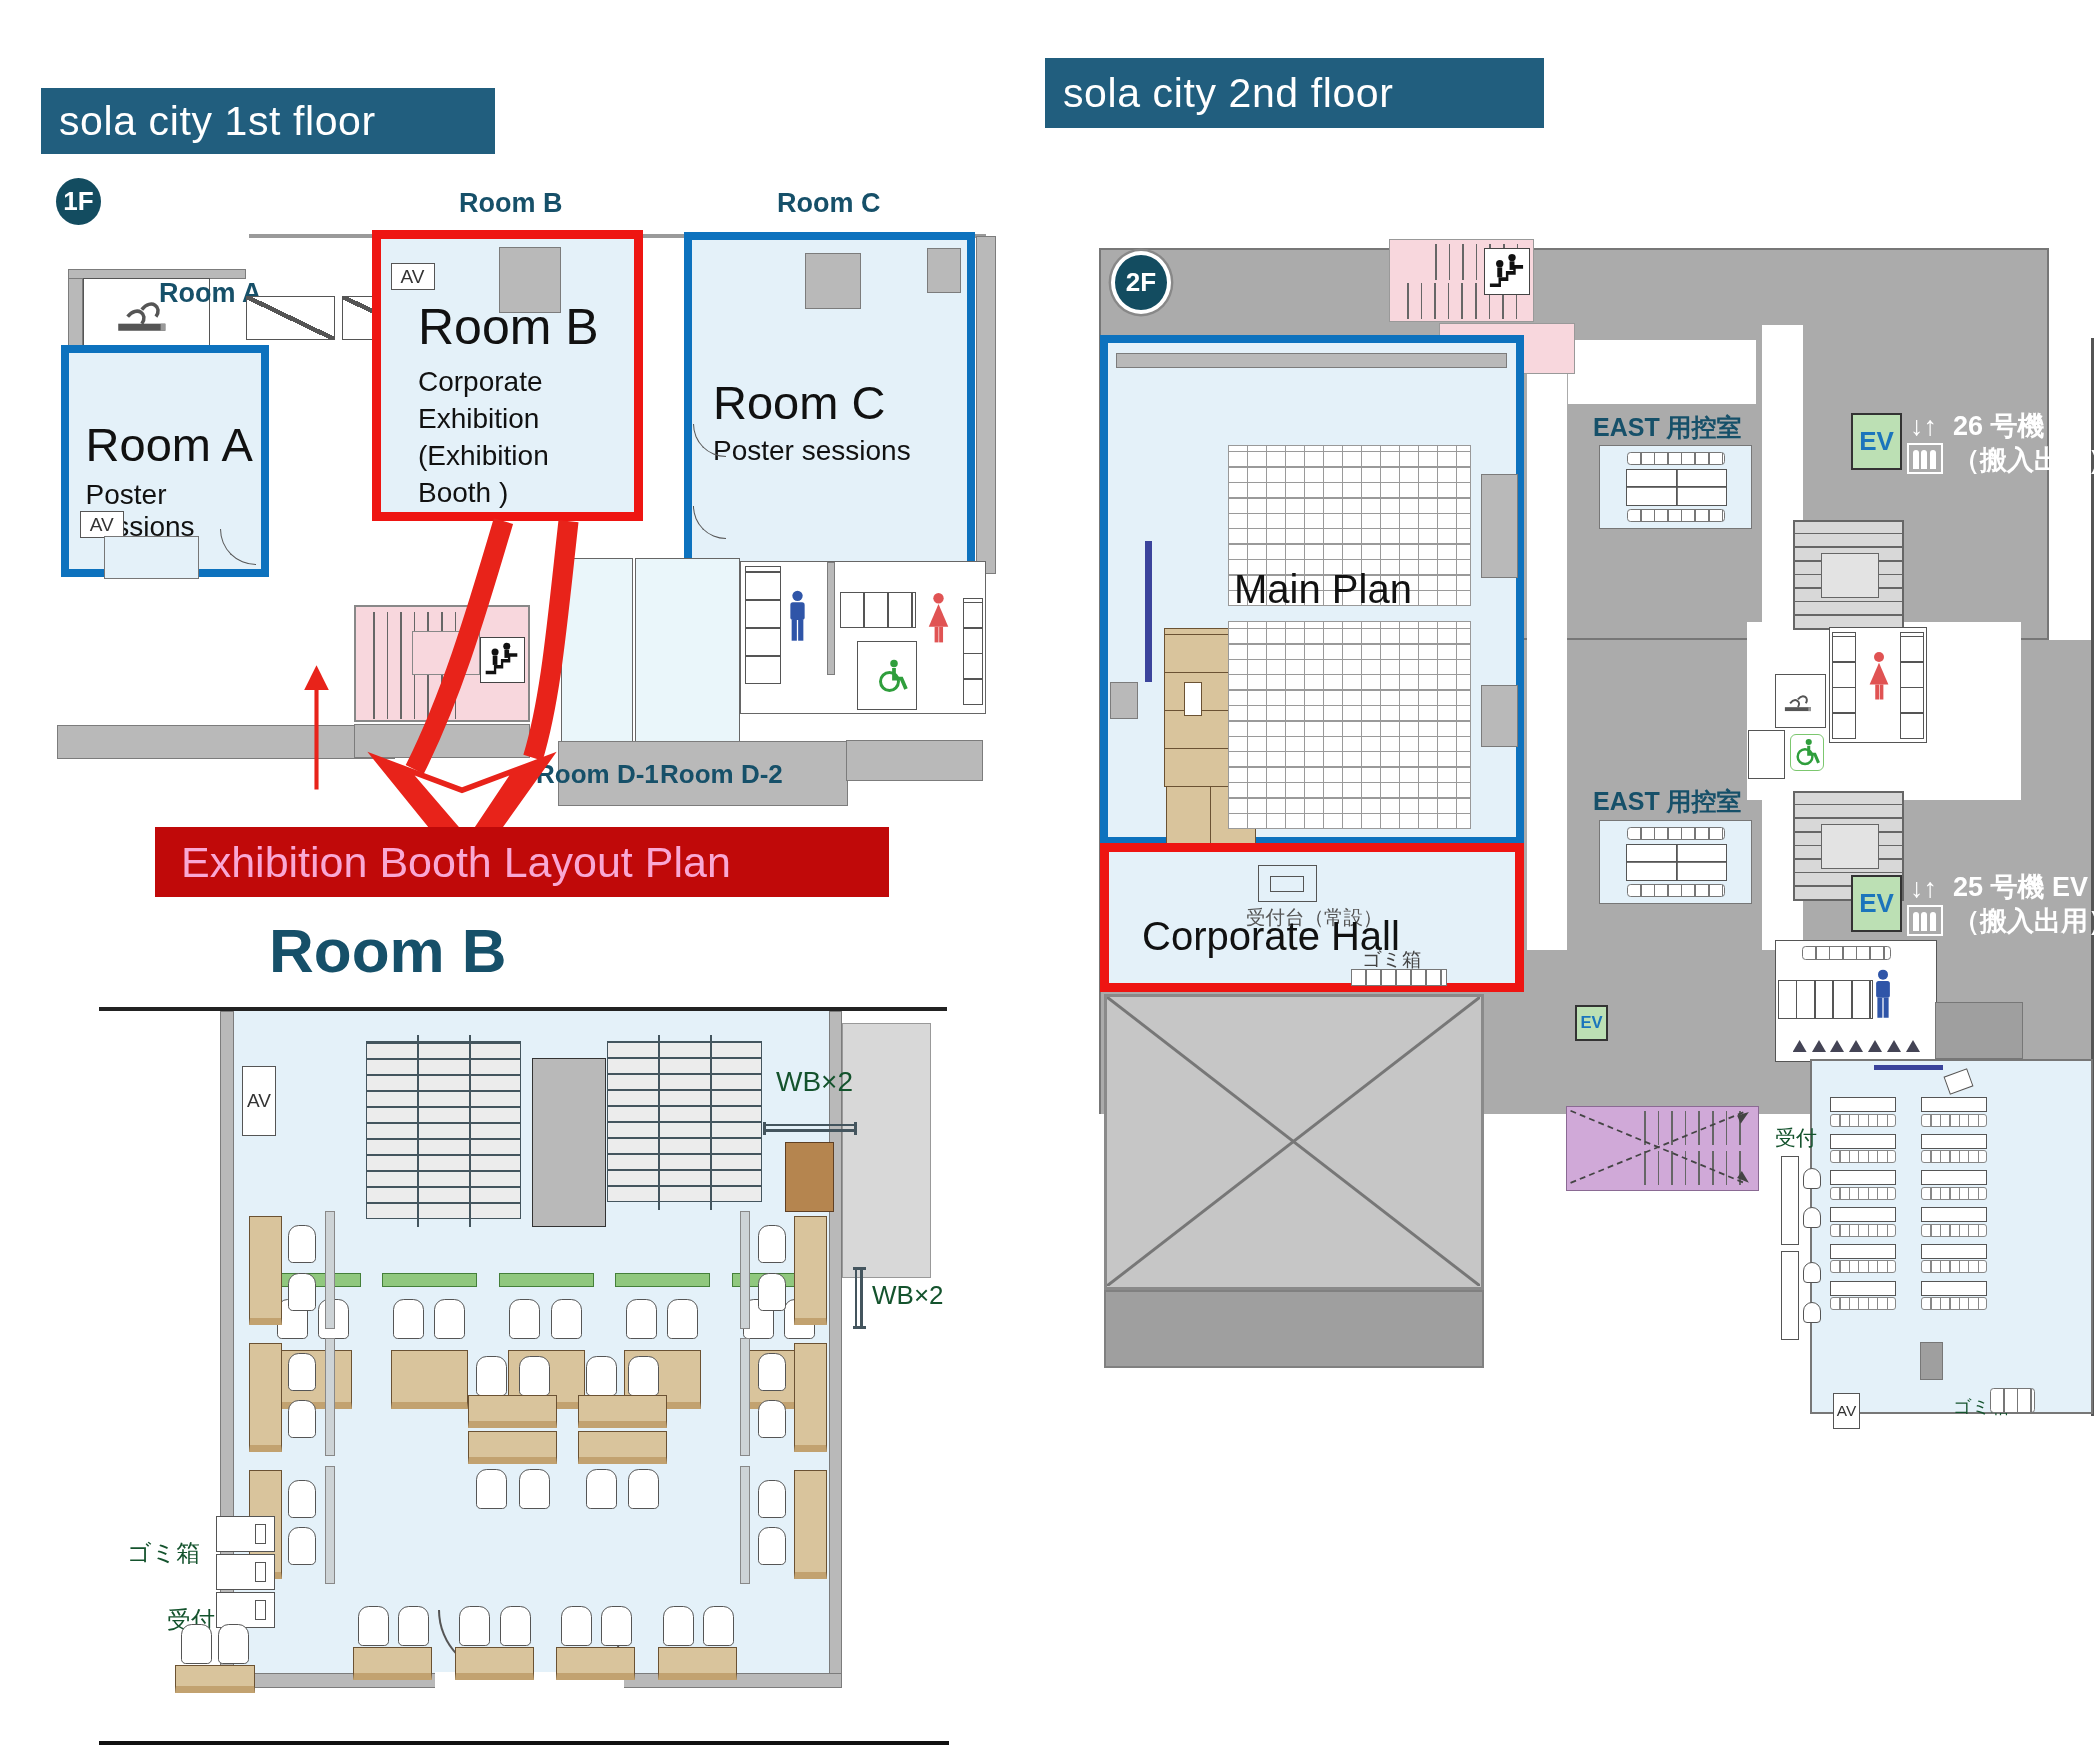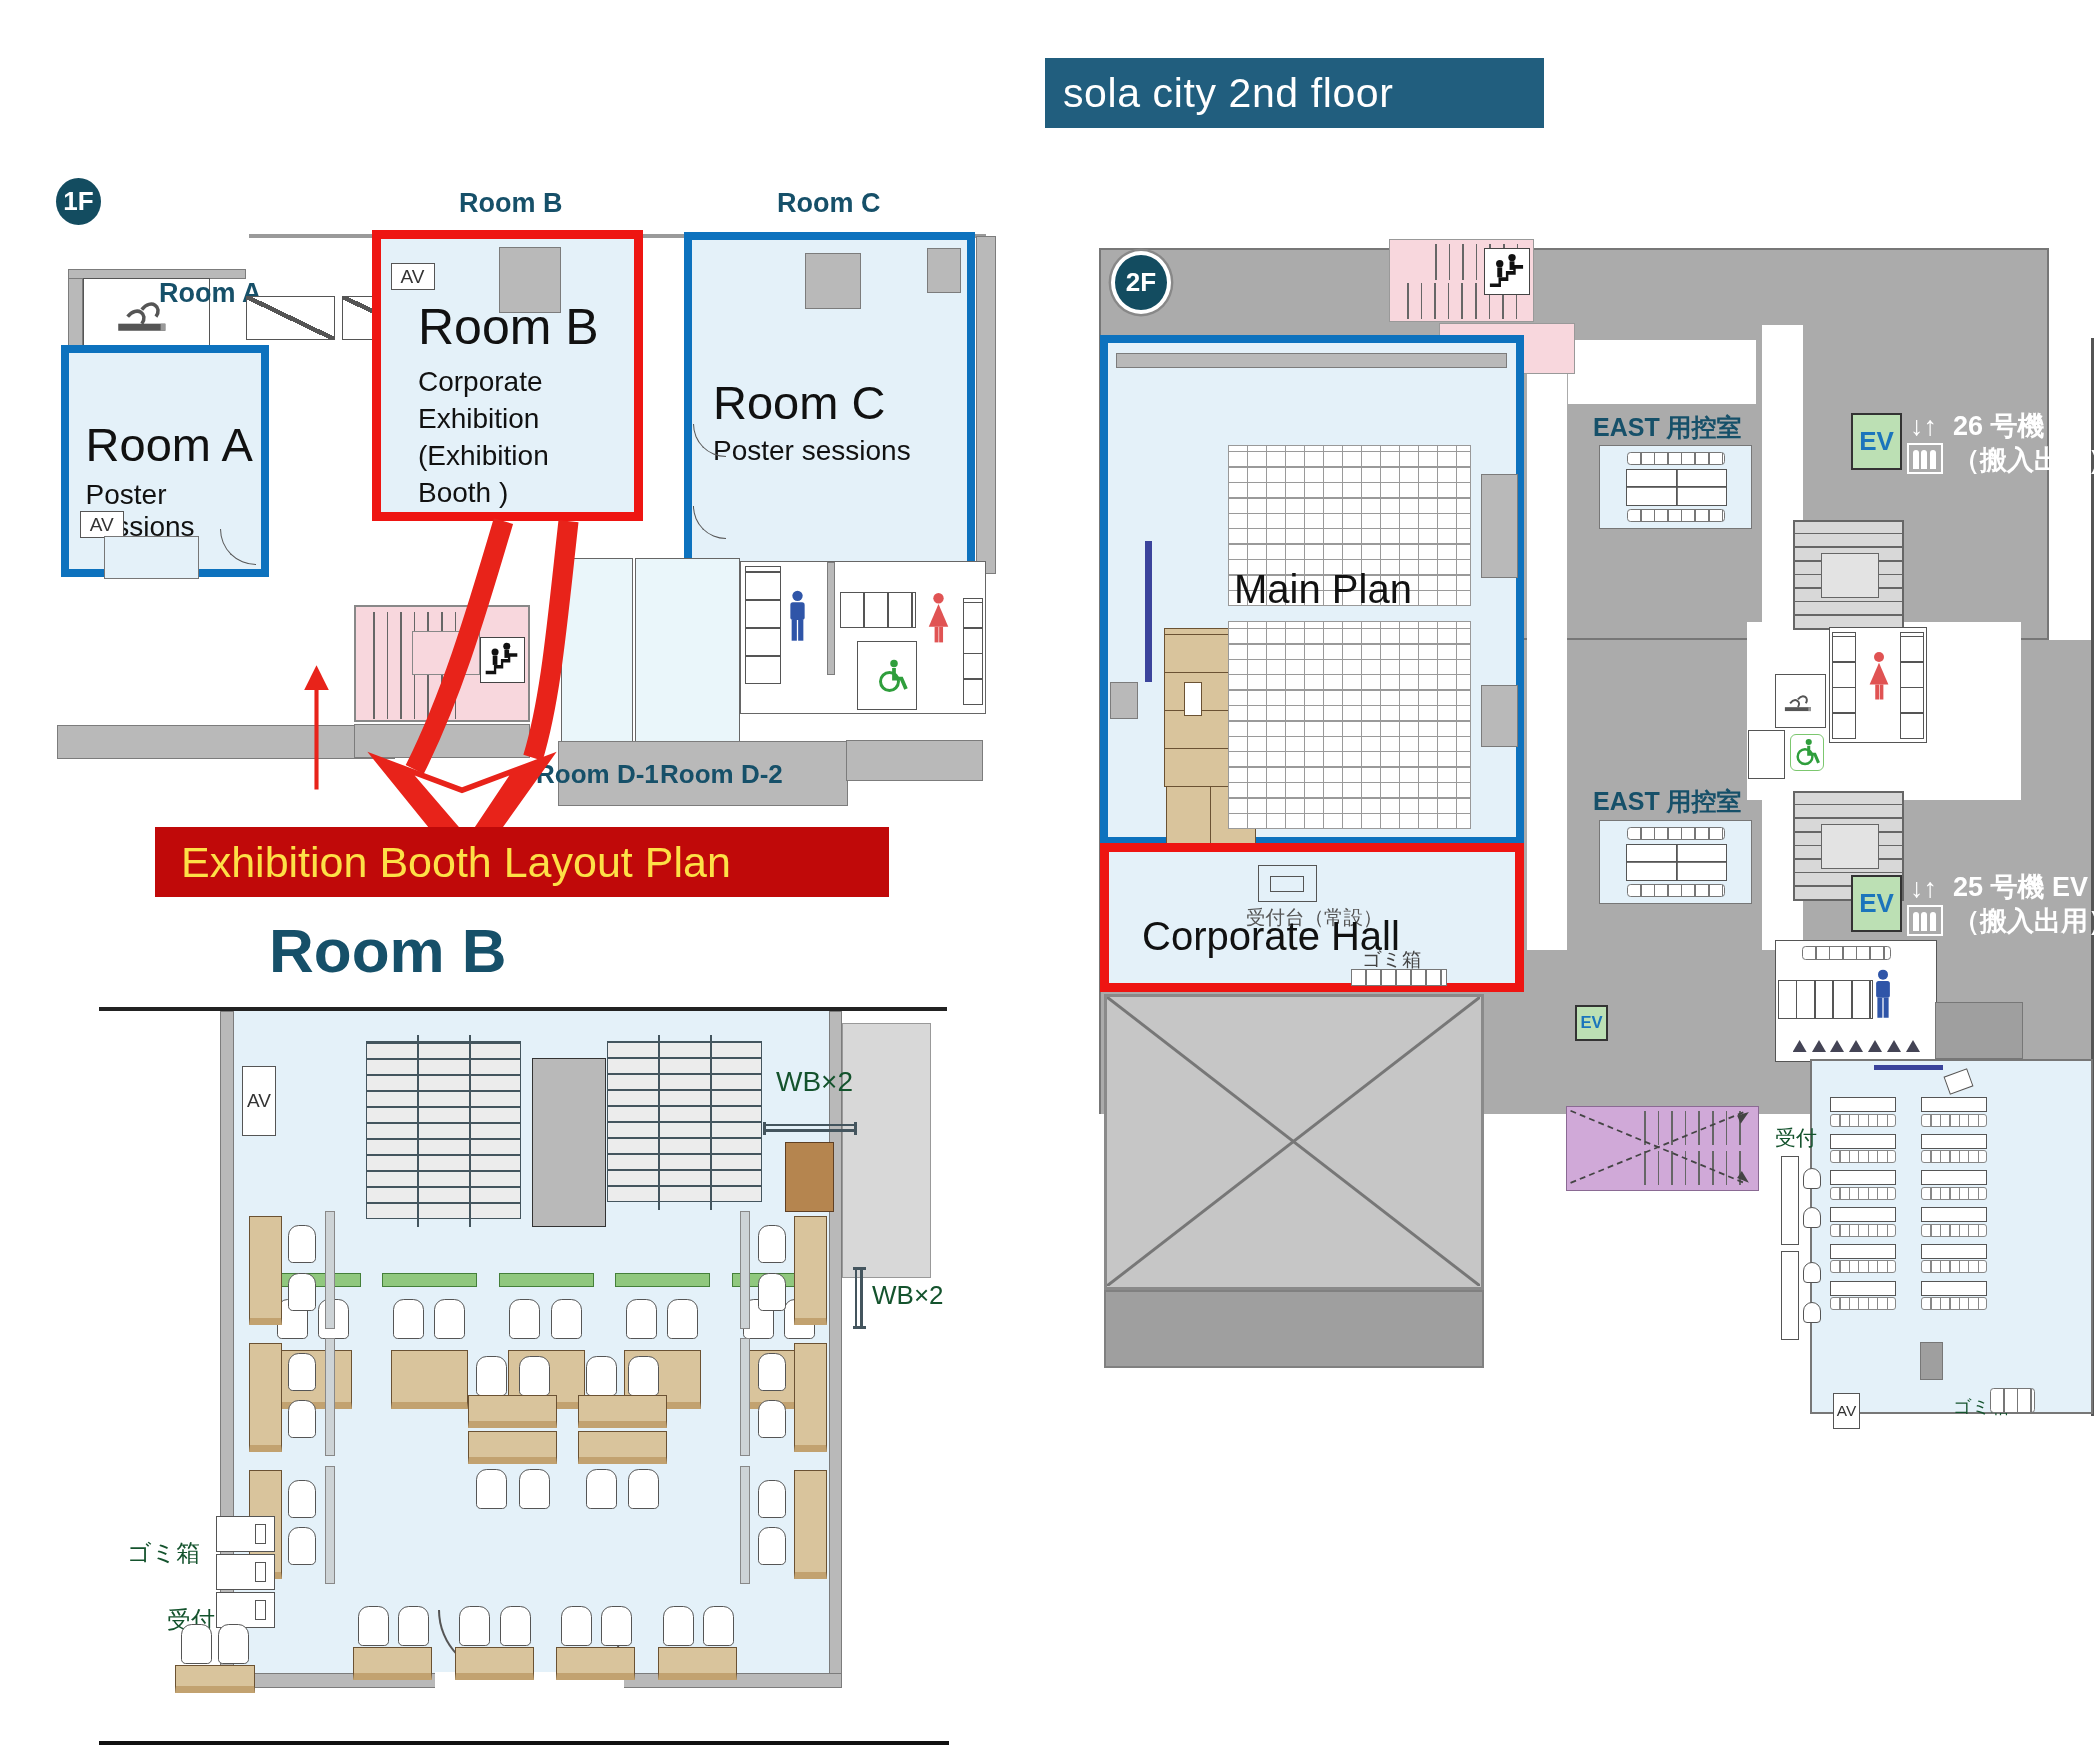--- a/index.html
+++ b/index.html
@@ -44,6 +44,9 @@
 
 <div id="root" style="position:absolute;left:0;top:0;width:2097px;height:1747px">
 
+  <div class="abs titlebar" style="left:41px;top:88px;width:454px;height:66px">
+      <span>sola city 1st floor</span>
+    </div>
   <div class="abs badge" style="left:56px;top:178px;width:45px;height:47px">
       <span>1F</span>
     </div>

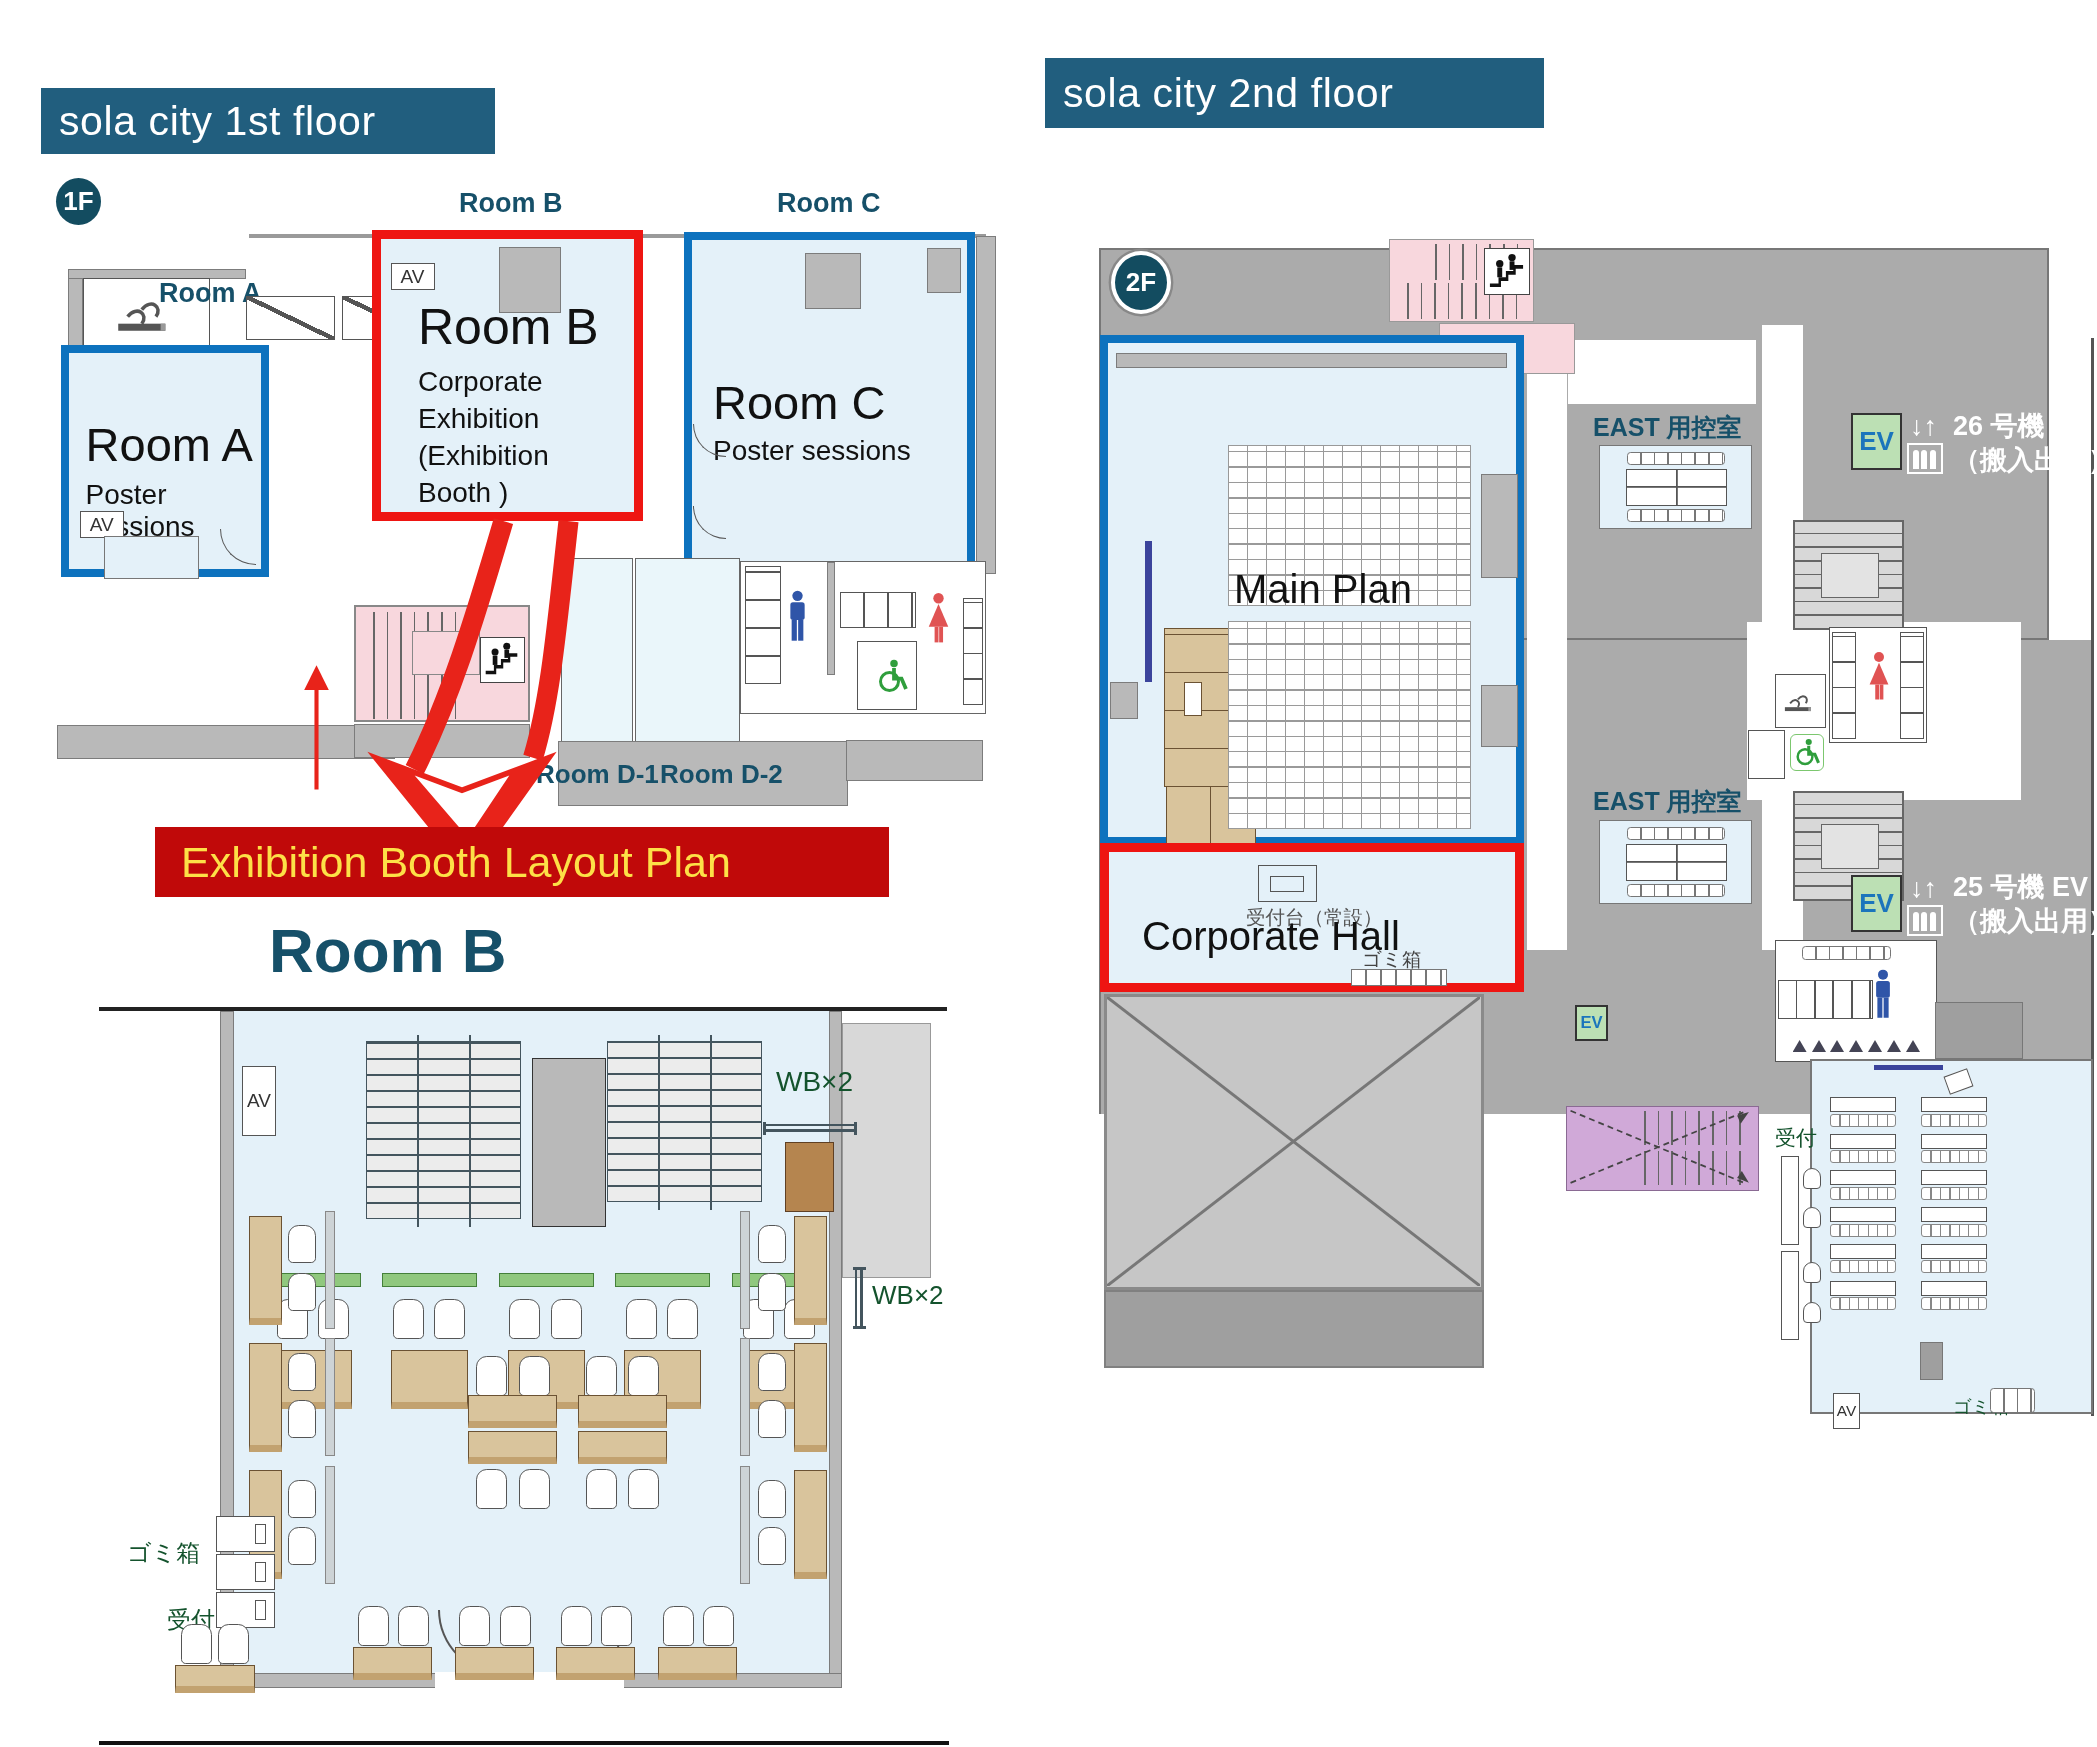--- a/index.html
+++ b/index.html
@@ -162,7 +162,7 @@
   </svg>
 
   <div class="abs" style="left:155px;top:827px;width:734px;height:70px;background:#C00909;display:flex;align-items:center;padding-left:26px">
-    <span style="color:#fde047;font-size:43px;white-space:nowrap">Exhibition Booth Layout Plan</span>
+    <span style="color:#f9a8d4;font-size:43px;white-space:nowrap">Exhibition Booth Layout Plan</span>
   </div>
 
   <span class="abs" style="left:269px;top:915px;color:#165069;font-weight:bold;font-size:62px">Room B</span>

